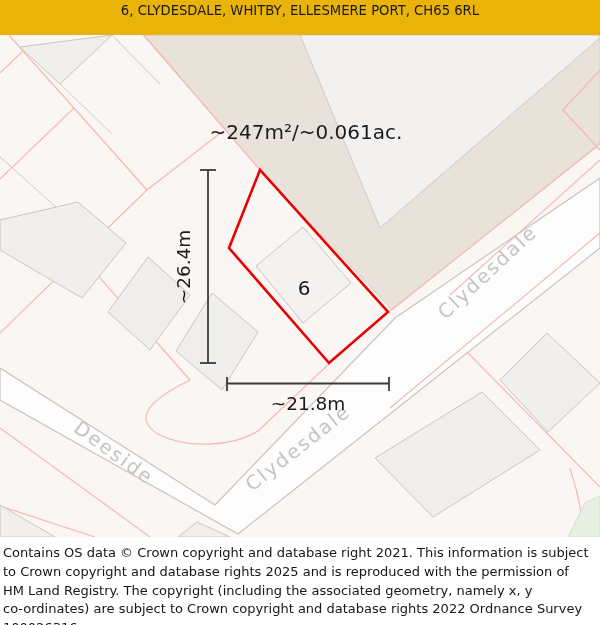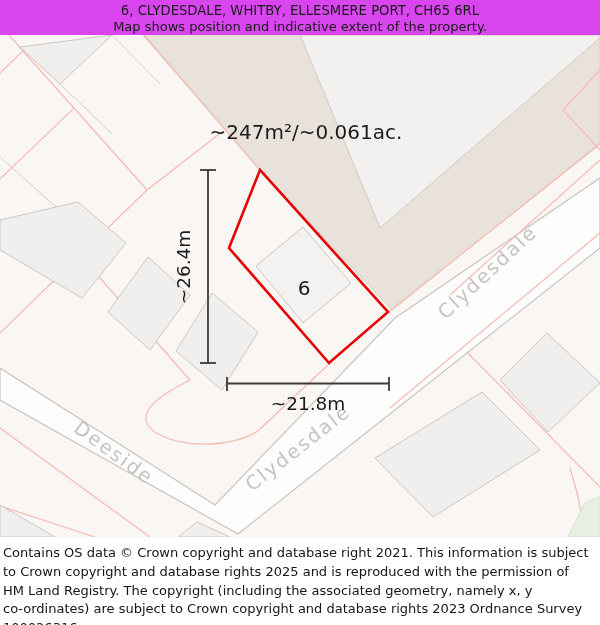--- a/index.html
+++ b/index.html
@@ -4,7 +4,7 @@
 <style>
   html,body{margin:0;padding:0;background:#ffffff;}
   body{width:600px;height:625px;overflow:hidden;font-family:"DejaVu Sans",sans-serif;}
-  .header{height:35px;text-align:center;background:#d946ef;padding-top:3px;box-sizing:border-box;}
+  .header{height:35px;text-align:center;background:#eab308;padding-top:3px;box-sizing:border-box;}
   .header .title{font-size:13.2px;color:#1a1a1a;line-height:16px;}
   .header .subtitle{font-size:13px;color:#1a1a1a;line-height:15px;}
   .map-wrap{width:600px;height:502px;position:relative;}

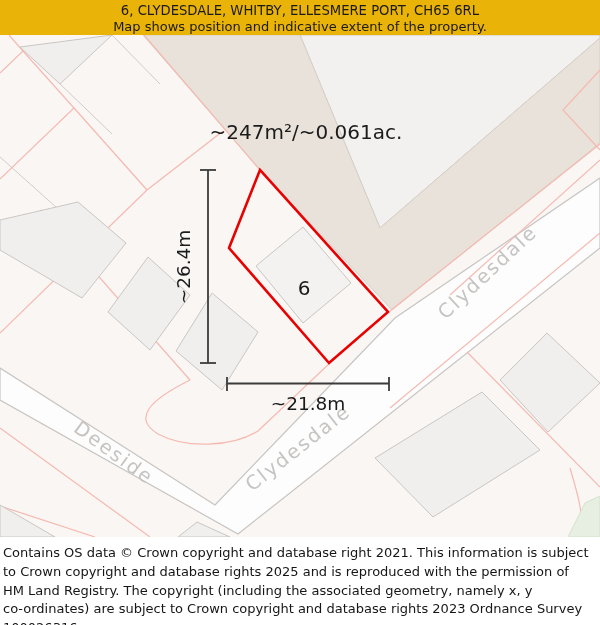--- a/index.html
+++ b/index.html
@@ -19,7 +19,6 @@
 
 <div class="header">
   <div class="title">6, CLYDESDALE, WHITBY, ELLESMERE PORT, CH65 6RL</div>
-  <div class="subtitle">Map shows position and indicative extent of the property.</div>
 </div>
 
 <div class="map-wrap">

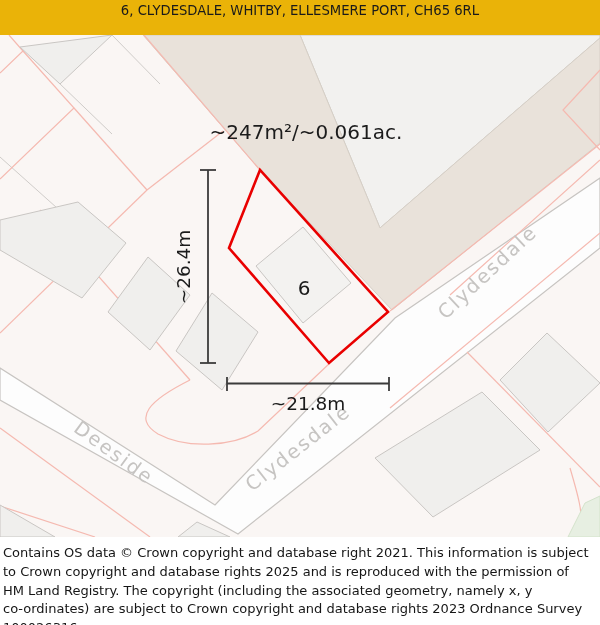--- a/index.html
+++ b/index.html
@@ -96,7 +96,7 @@
   <div>Contains OS data © Crown copyright and database right 2021. This information is subject</div>
   <div>to Crown copyright and database rights 2025 and is reproduced with the permission of</div>
   <div>HM Land Registry. The copyright (including the associated geometry, namely x, y</div>
-  <div>co-ordinates) are subject to Crown copyright and database rights 2023 Ordnance Survey</div>
+  <div>co-ordinates) are subject to Crown copyright and database rights 2022 Ordnance Survey</div>
   <div>100026316.</div>
 </div>
 

